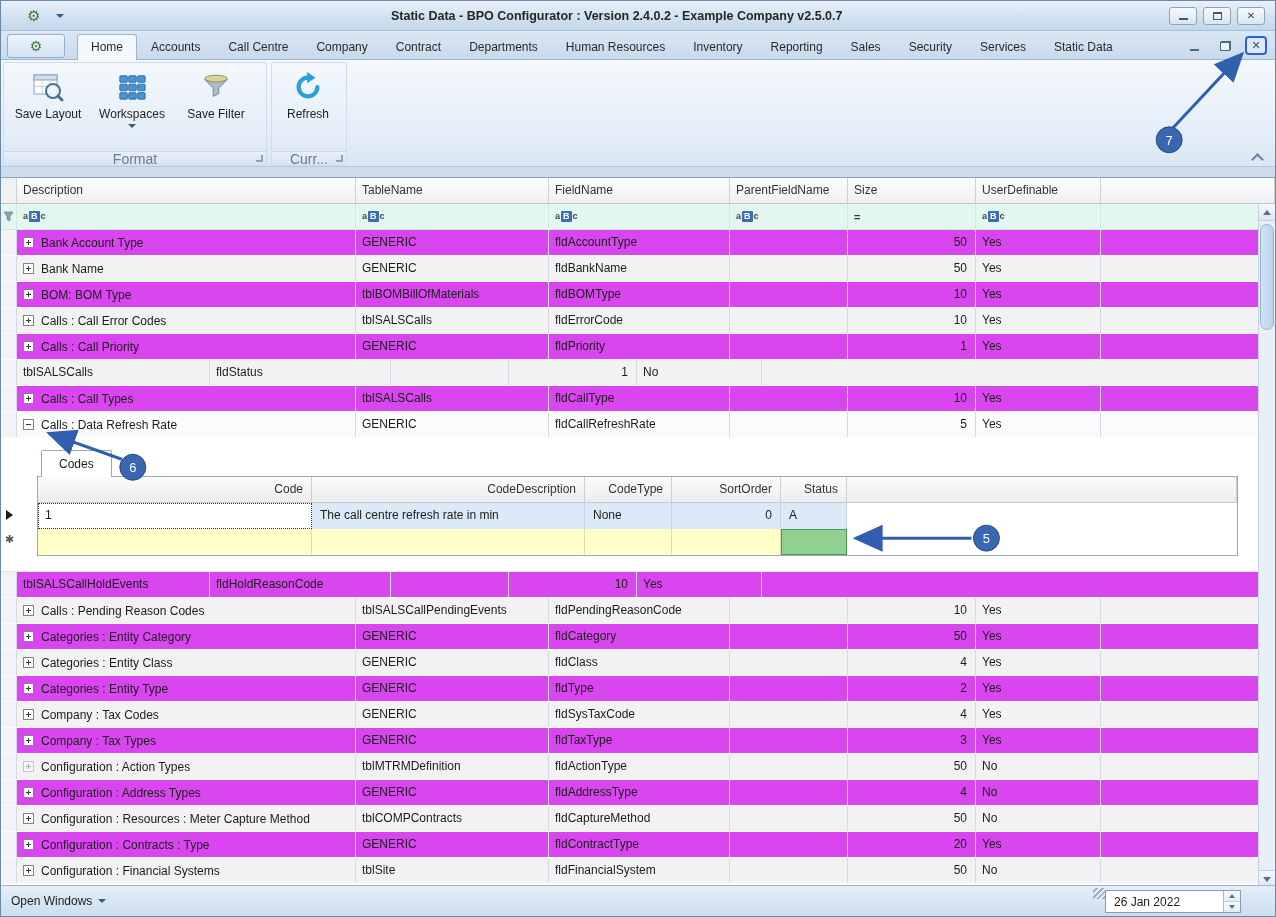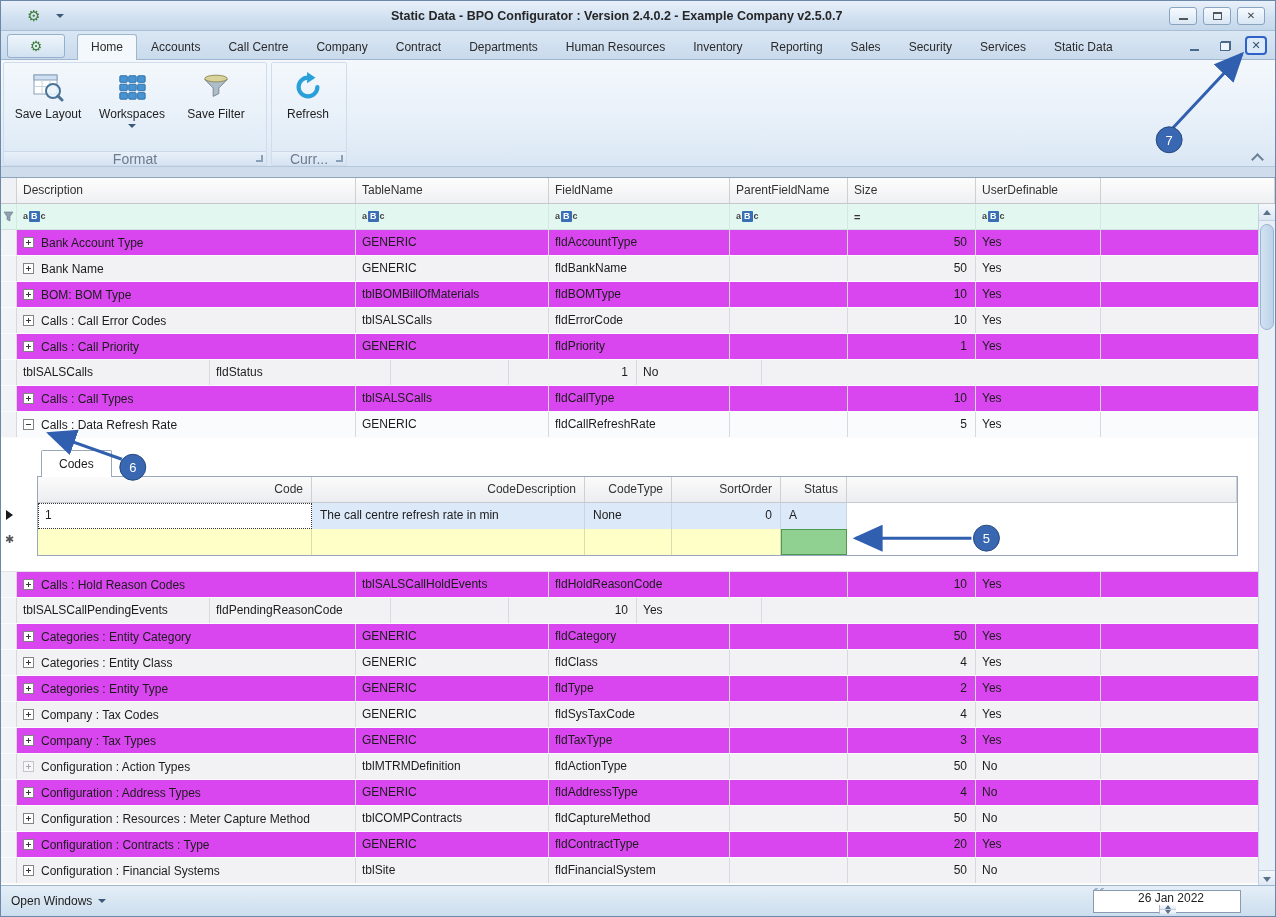--- a/index.html
+++ b/index.html
@@ -451,10 +451,6 @@
     </div>
         <div class="grow">
           <div class="ind"></div>
-          <div class="gc desc c-desc">
-            <span class="ebox plus"></span>
-            <span>Calls : Hold Reason Codes</span>
-          </div>
           <div class="gc c-table">tblSALSCallHoldEvents</div>
           <div class="gc c-field">fldHoldReasonCode</div>
           <div class="gc c-parent"></div>

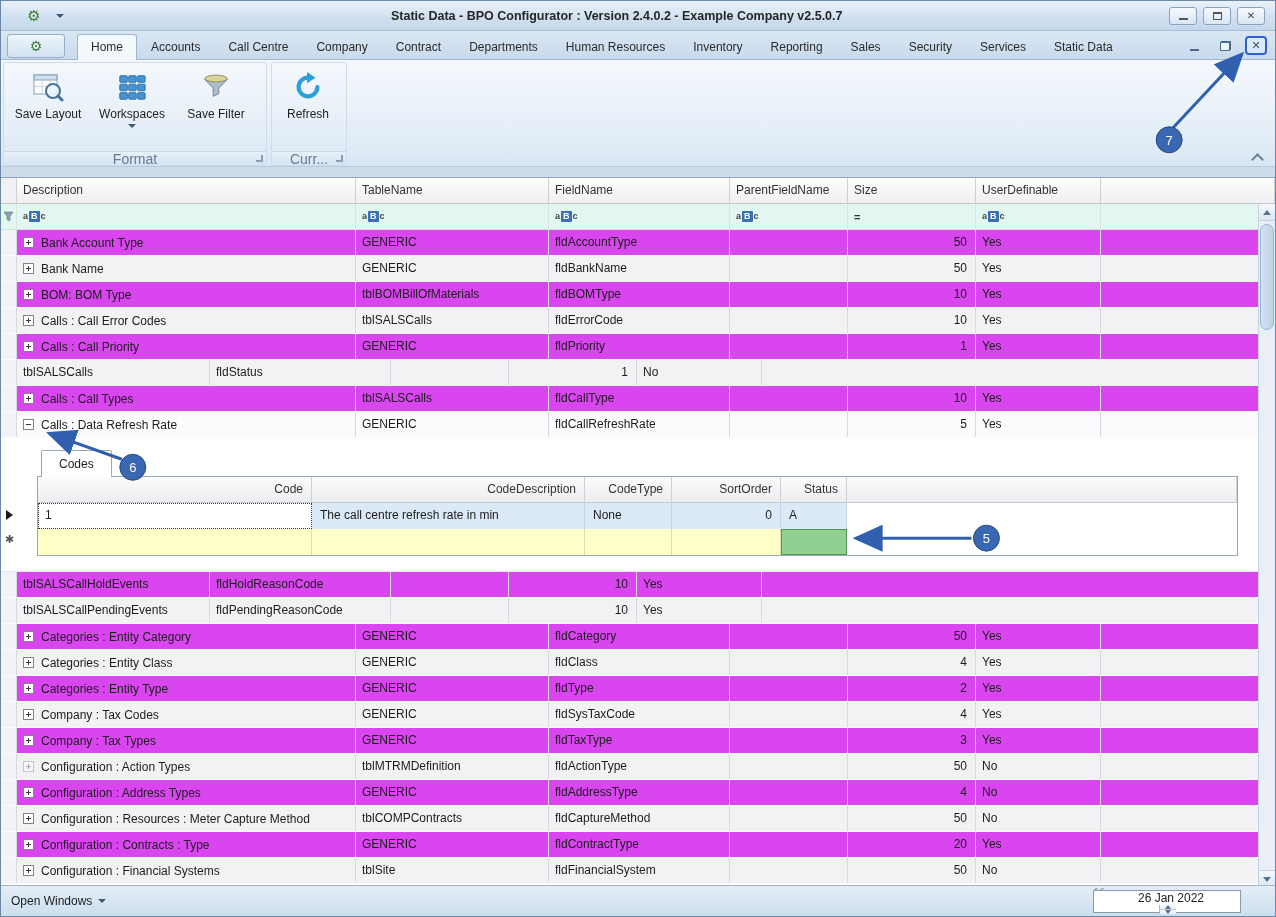--- a/index.html
+++ b/index.html
@@ -460,6 +460,10 @@
         </div>
         <div class="grow alt">
           <div class="ind"></div>
+          <div class="gc desc c-desc">
+            <span class="ebox plus"></span>
+            <span>Calls : Pending Reason Codes</span>
+          </div>
           <div class="gc c-table">tblSALSCallPendingEvents</div>
           <div class="gc c-field">fldPendingReasonCode</div>
           <div class="gc c-parent"></div>

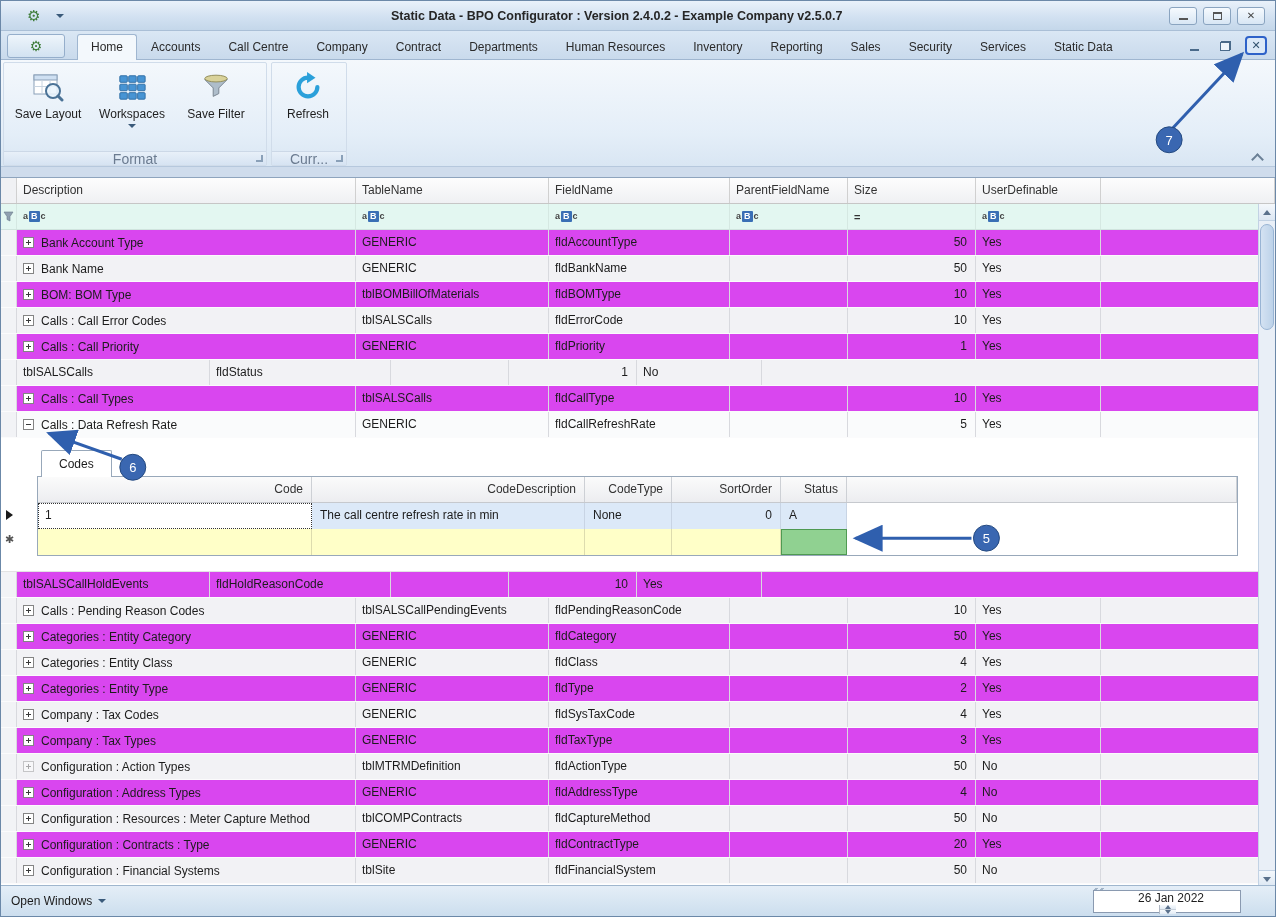--- a/index.html
+++ b/index.html
@@ -115,7 +115,7 @@
   .ow{display:flex;align-items:center;gap:6px;}
   .grip{position:absolute;right:170px;top:2px;width:12px;height:11px;opacity:.65;
     background:repeating-linear-gradient(135deg,transparent 0 2px,#7e94ac 2px 4px);}
-  .date-ctl{position:absolute;right:34px;top:4px;width:148px;height:23px;background:#fff;border:1px solid #8a9ab0;display:flex;align-items:center;flex-direction:column;}
+  .date-ctl{position:absolute;right:34px;top:4px;width:136px;height:23px;background:#fff;border:1px solid #8a9ab0;display:flex;align-items:center;}
   .date-txt{flex:1;padding-left:8px;}
   .spinner{width:17px;height:100%;border-left:1px solid #b0b8c4;display:flex;flex-direction:column;}
   .spin{flex:1;display:flex;align-items:center;justify-content:center;background:linear-gradient(#f7fafd,#e2ebf4);}

